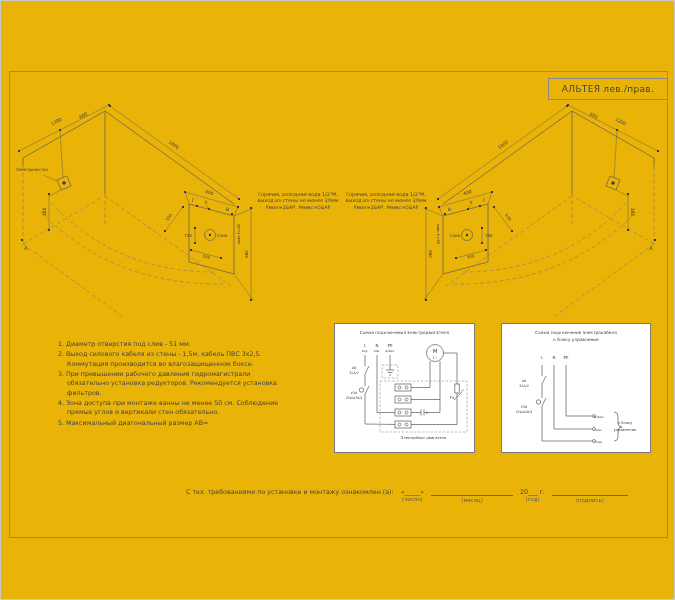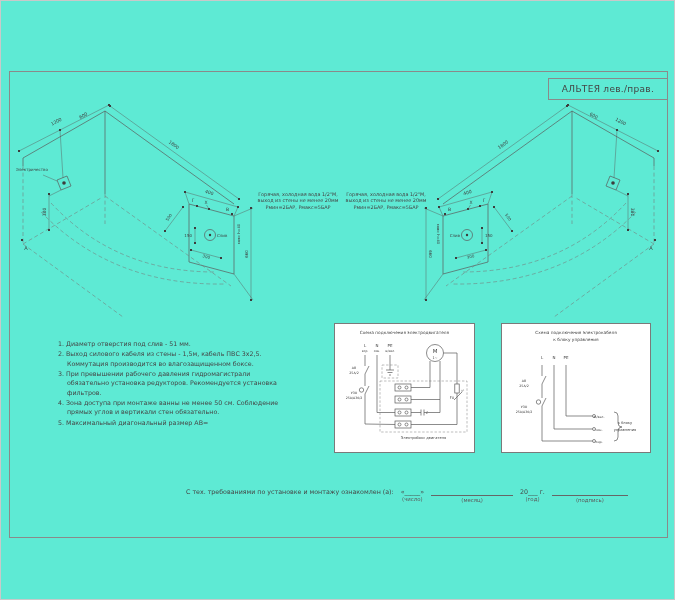--- a/index.html
+++ b/index.html
@@ -3,7 +3,7 @@
 <meta charset="utf-8">
 <style>
   html,body{margin:0;padding:0;background:#fff;}
-  #page{position:relative;width:675px;height:600px;background:#5eead4;border:1px solid #c9c9c9;box-sizing:border-box;overflow:hidden;
+  #page{position:relative;width:675px;height:600px;background:#eab308;border:1px solid #c9c9c9;box-sizing:border-box;overflow:hidden;
         font-family:"DejaVu Sans",sans-serif;color:#3d3d3d;}
   .abs{position:absolute;}
   

